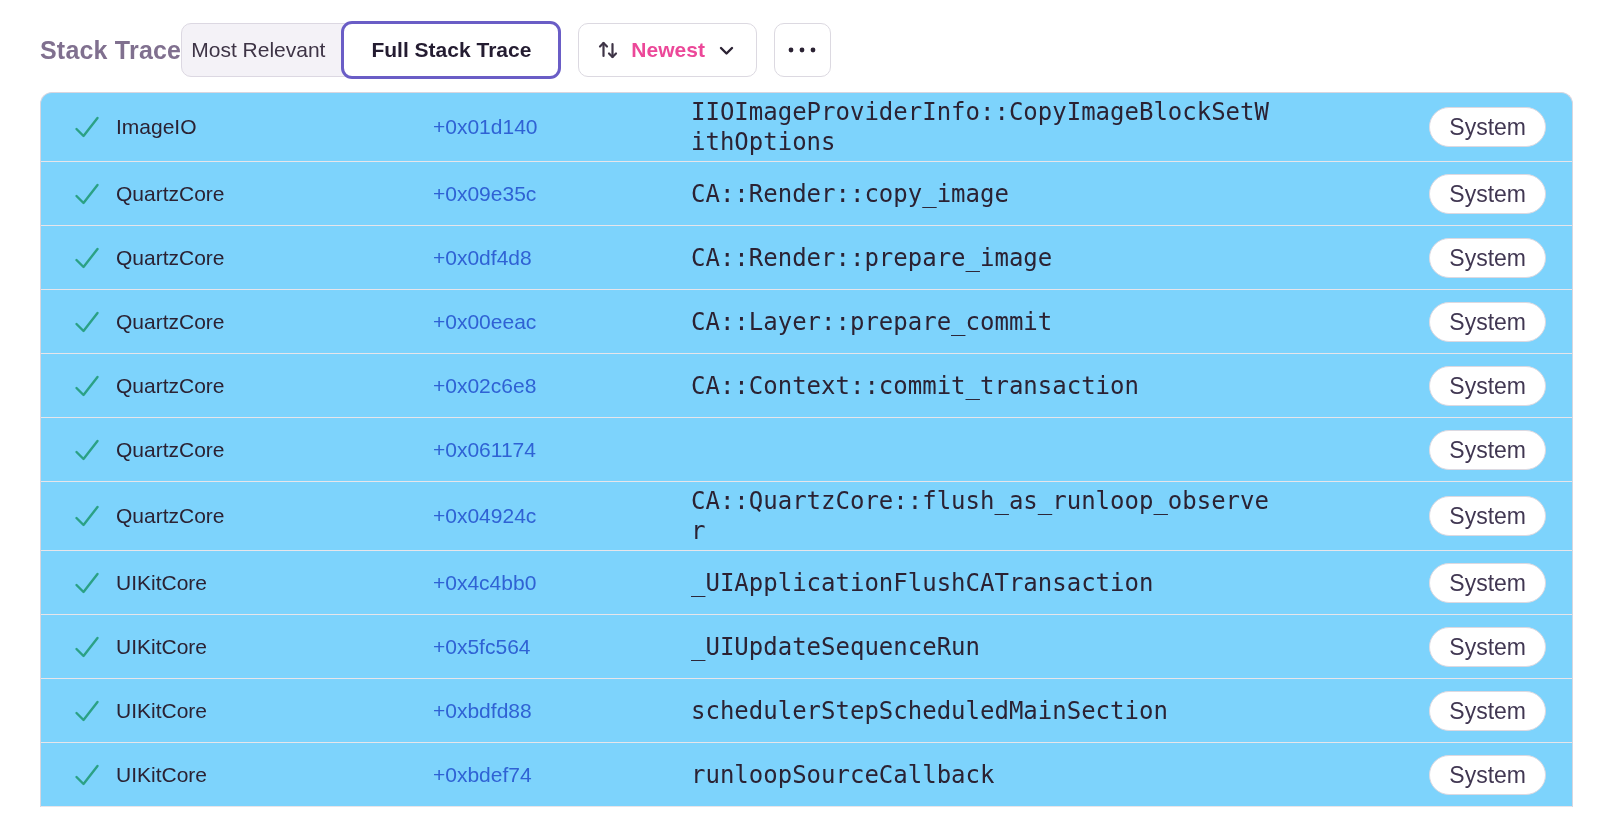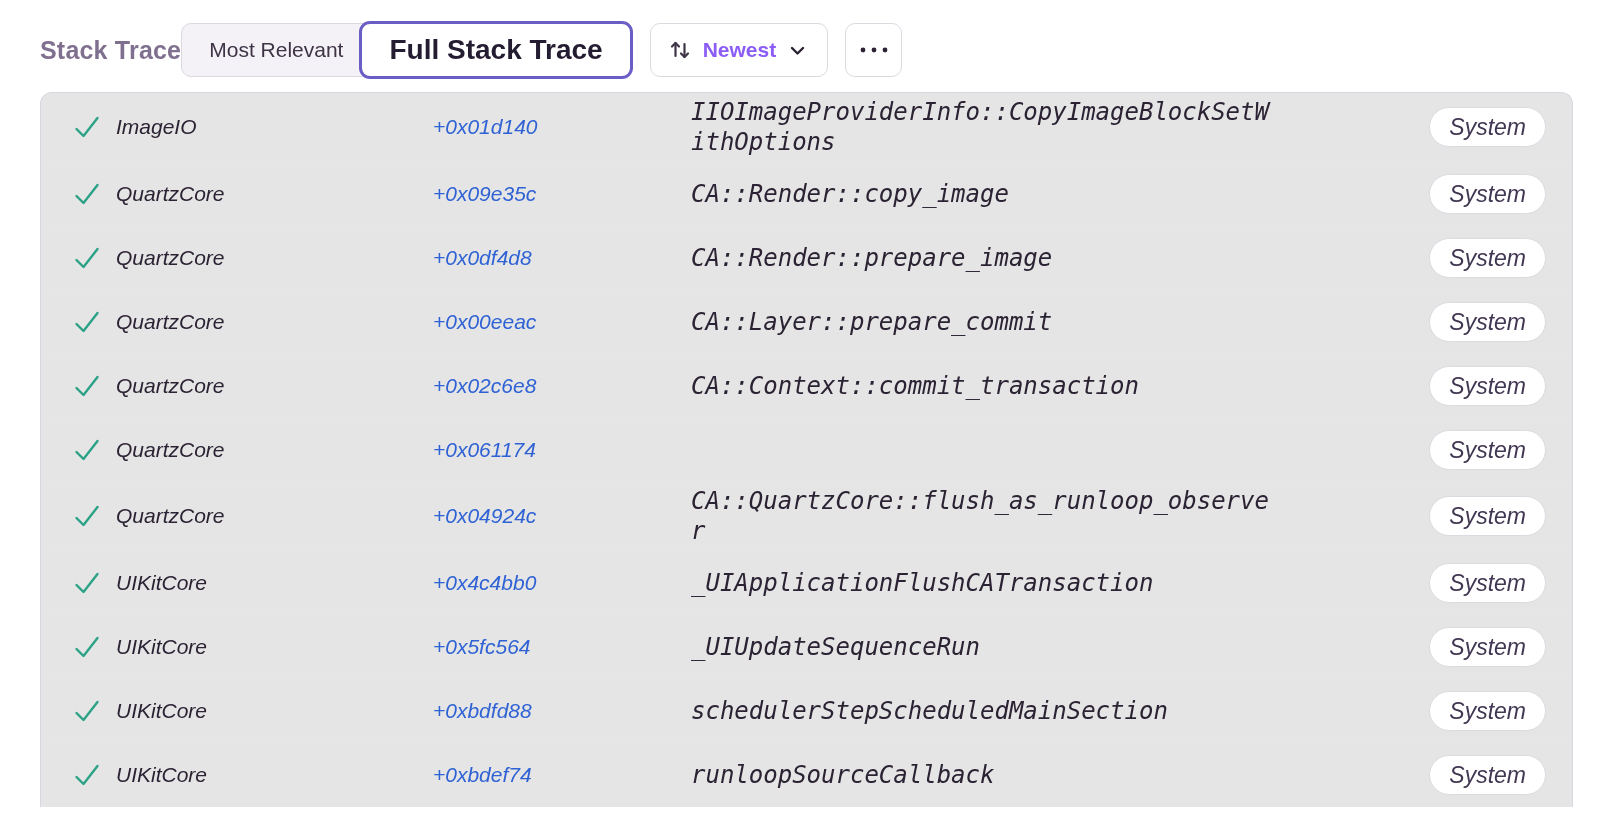--- a/index.html
+++ b/index.html
@@ -15,7 +15,7 @@
 
   .seg-group { display: flex; align-items: center; }
   .seg-most {
-    height: 54px; padding: 0 25px 0 27px; display: flex; align-items: center;
+    height: 54px; padding: 0 25px 0 9px; display: flex; align-items: center;
     background: #f4f2f7; border: 1.5px solid #dcd8e2; border-radius: 10px 0 0 10px;
     font-size: 21px; font-weight: 500; color: #3e3446;
   }

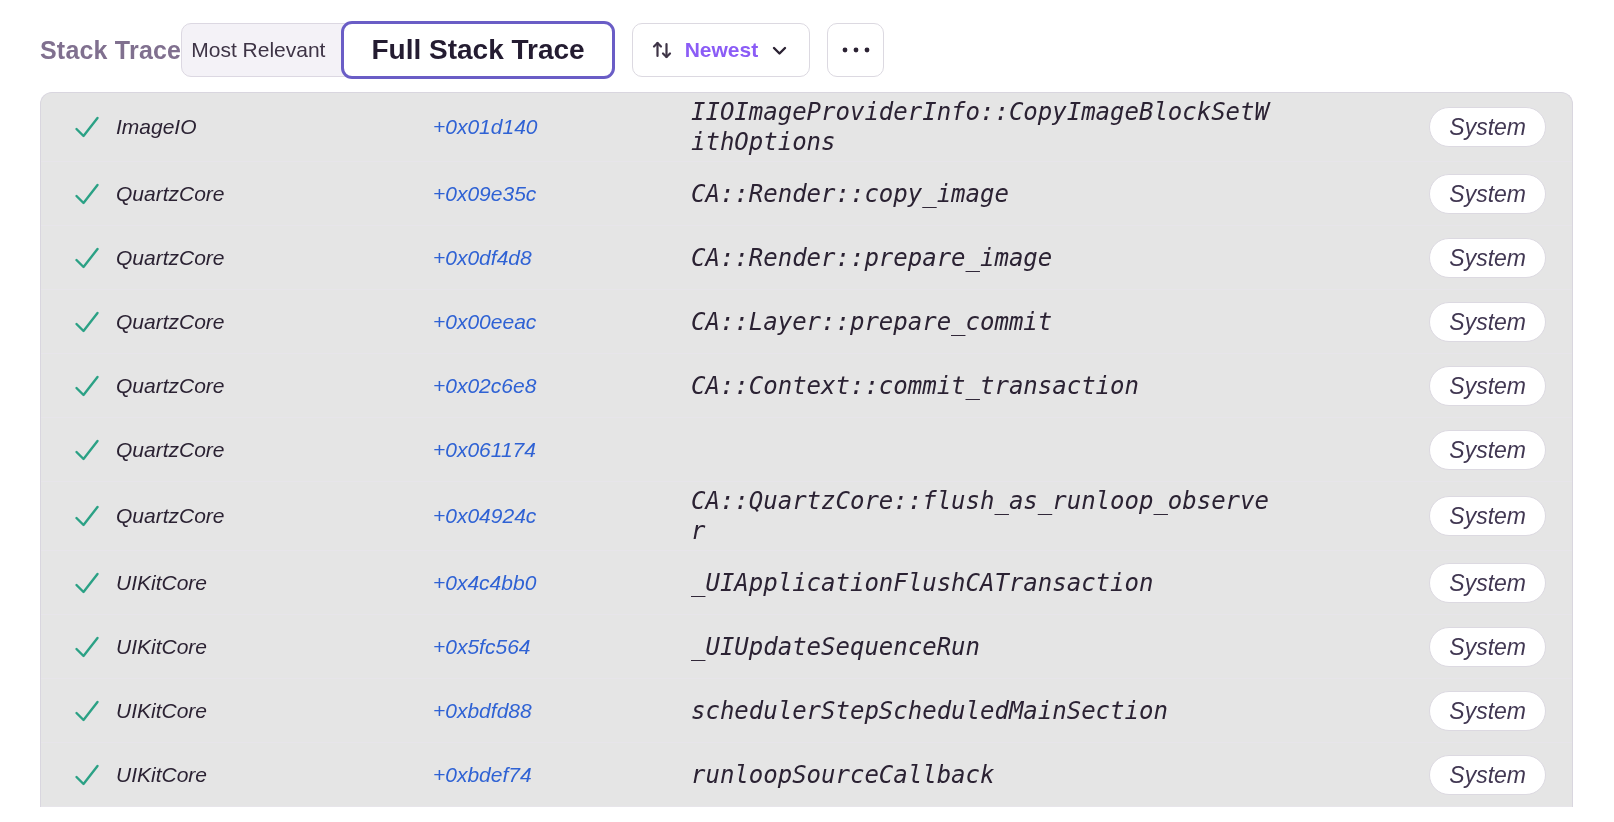--- a/index.html
+++ b/index.html
@@ -22,7 +22,7 @@
   .seg-full {
     height: 58px; margin: 0 0 0 -10px; padding: 0 27px; display: flex; align-items: center;
     background: #ffffff; border: 3.5px solid #6a5dc6; border-radius: 11px;
-    font-size: 28px; font-weight: 700; color: #241c31; position: relative; z-index: 1;
+    font-size: 21px; font-weight: 700; color: #241c31; position: relative; z-index: 1;
   }
   .sort-btn {
     height: 54px; padding: 0 19px 0 17px; display: flex; align-items: center; gap: 11px;

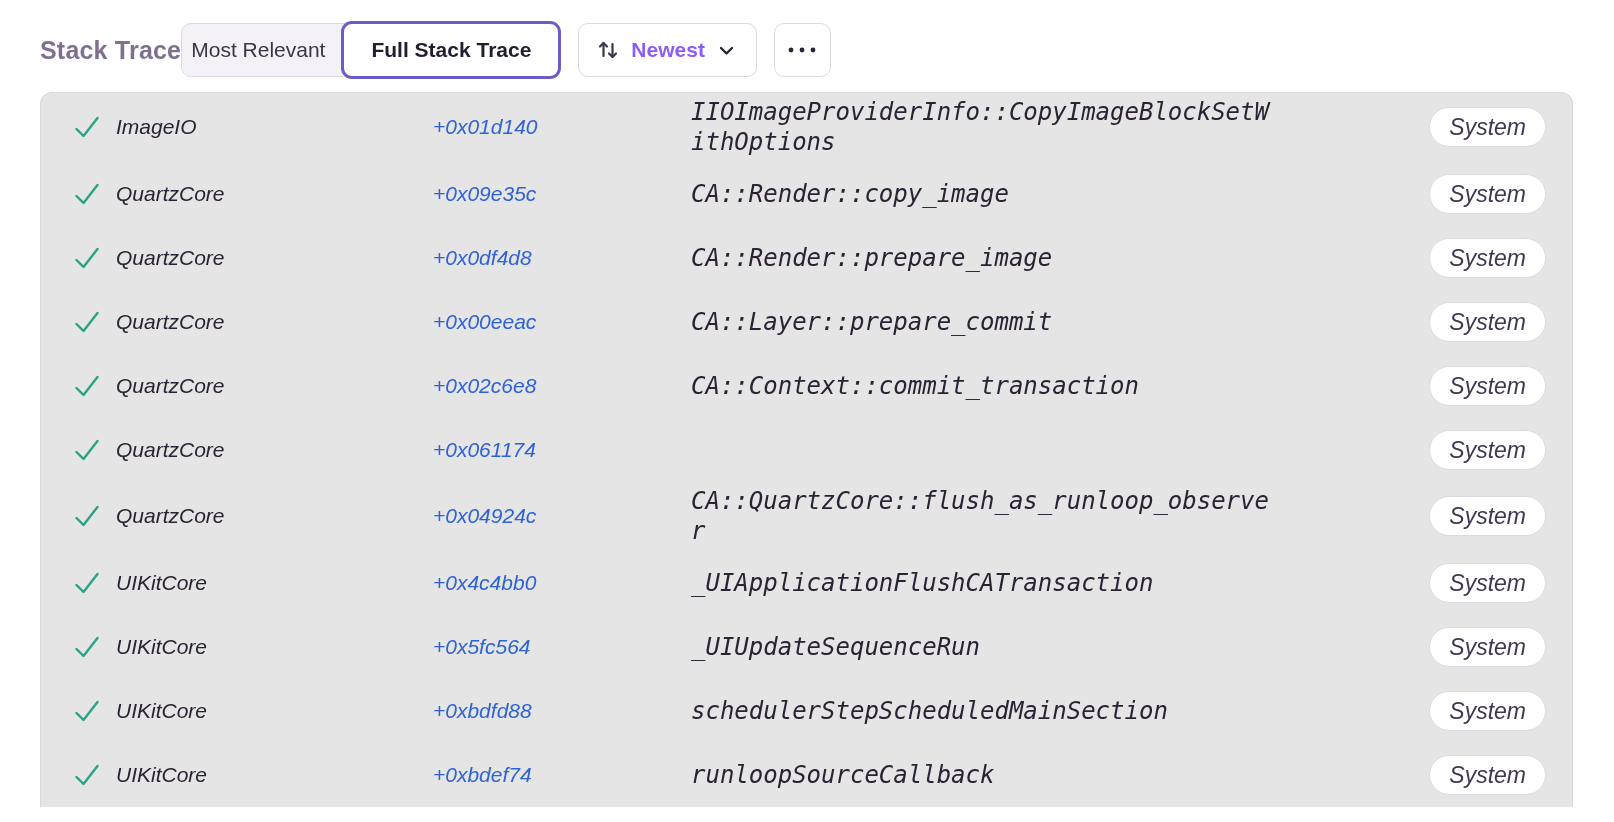--- a/index.html
+++ b/index.html
@@ -27,7 +27,7 @@
   .sort-btn {
     height: 54px; padding: 0 19px 0 17px; display: flex; align-items: center; gap: 11px;
     background: #ffffff; border: 1.5px solid #dcd9e1; border-radius: 10px;
-    font-size: 21px; font-weight: 700; color: #8b5cf6;
+    font-size: 21px; font-weight: 700; color: #ec4899;
   }
   .more-btn {
     width: 57px; height: 54px; display: flex; align-items: center; justify-content: center;

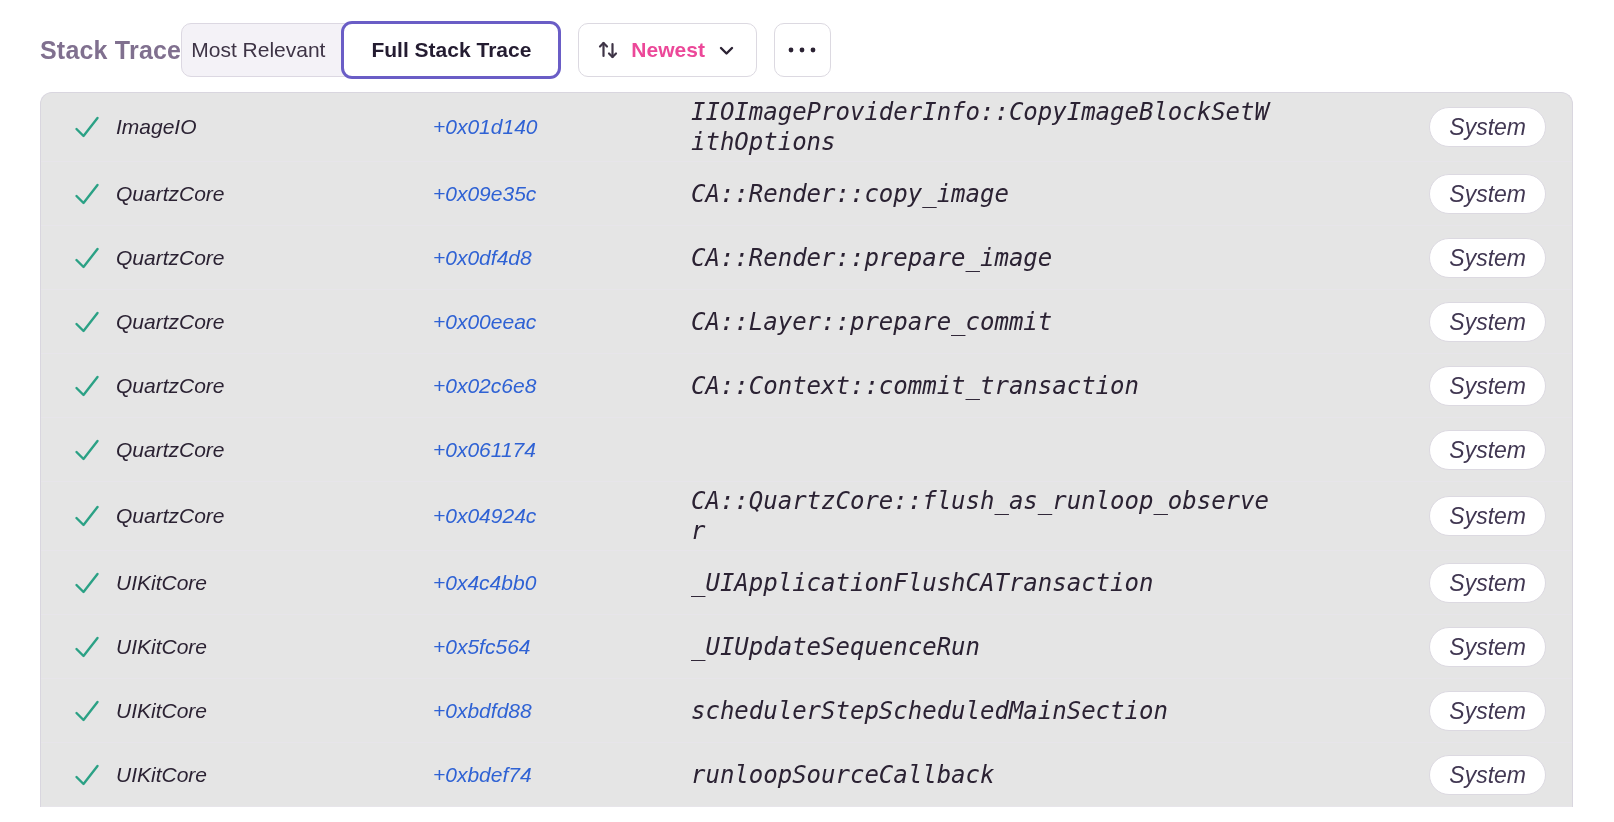--- a/index.html
+++ b/index.html
@@ -38,7 +38,7 @@
   
   .table {
     border: 1.5px solid #d9d6df; border-bottom: none; border-radius: 12px 12px 0 0;
-    background: #e5e5e5; overflow: hidden; font-style: italic;
+    background: #7dd3fc; overflow: hidden;
   }
   .row {
     display: flex; align-items: center; min-height: 64px; padding: 4px 26px 4px 32px;

